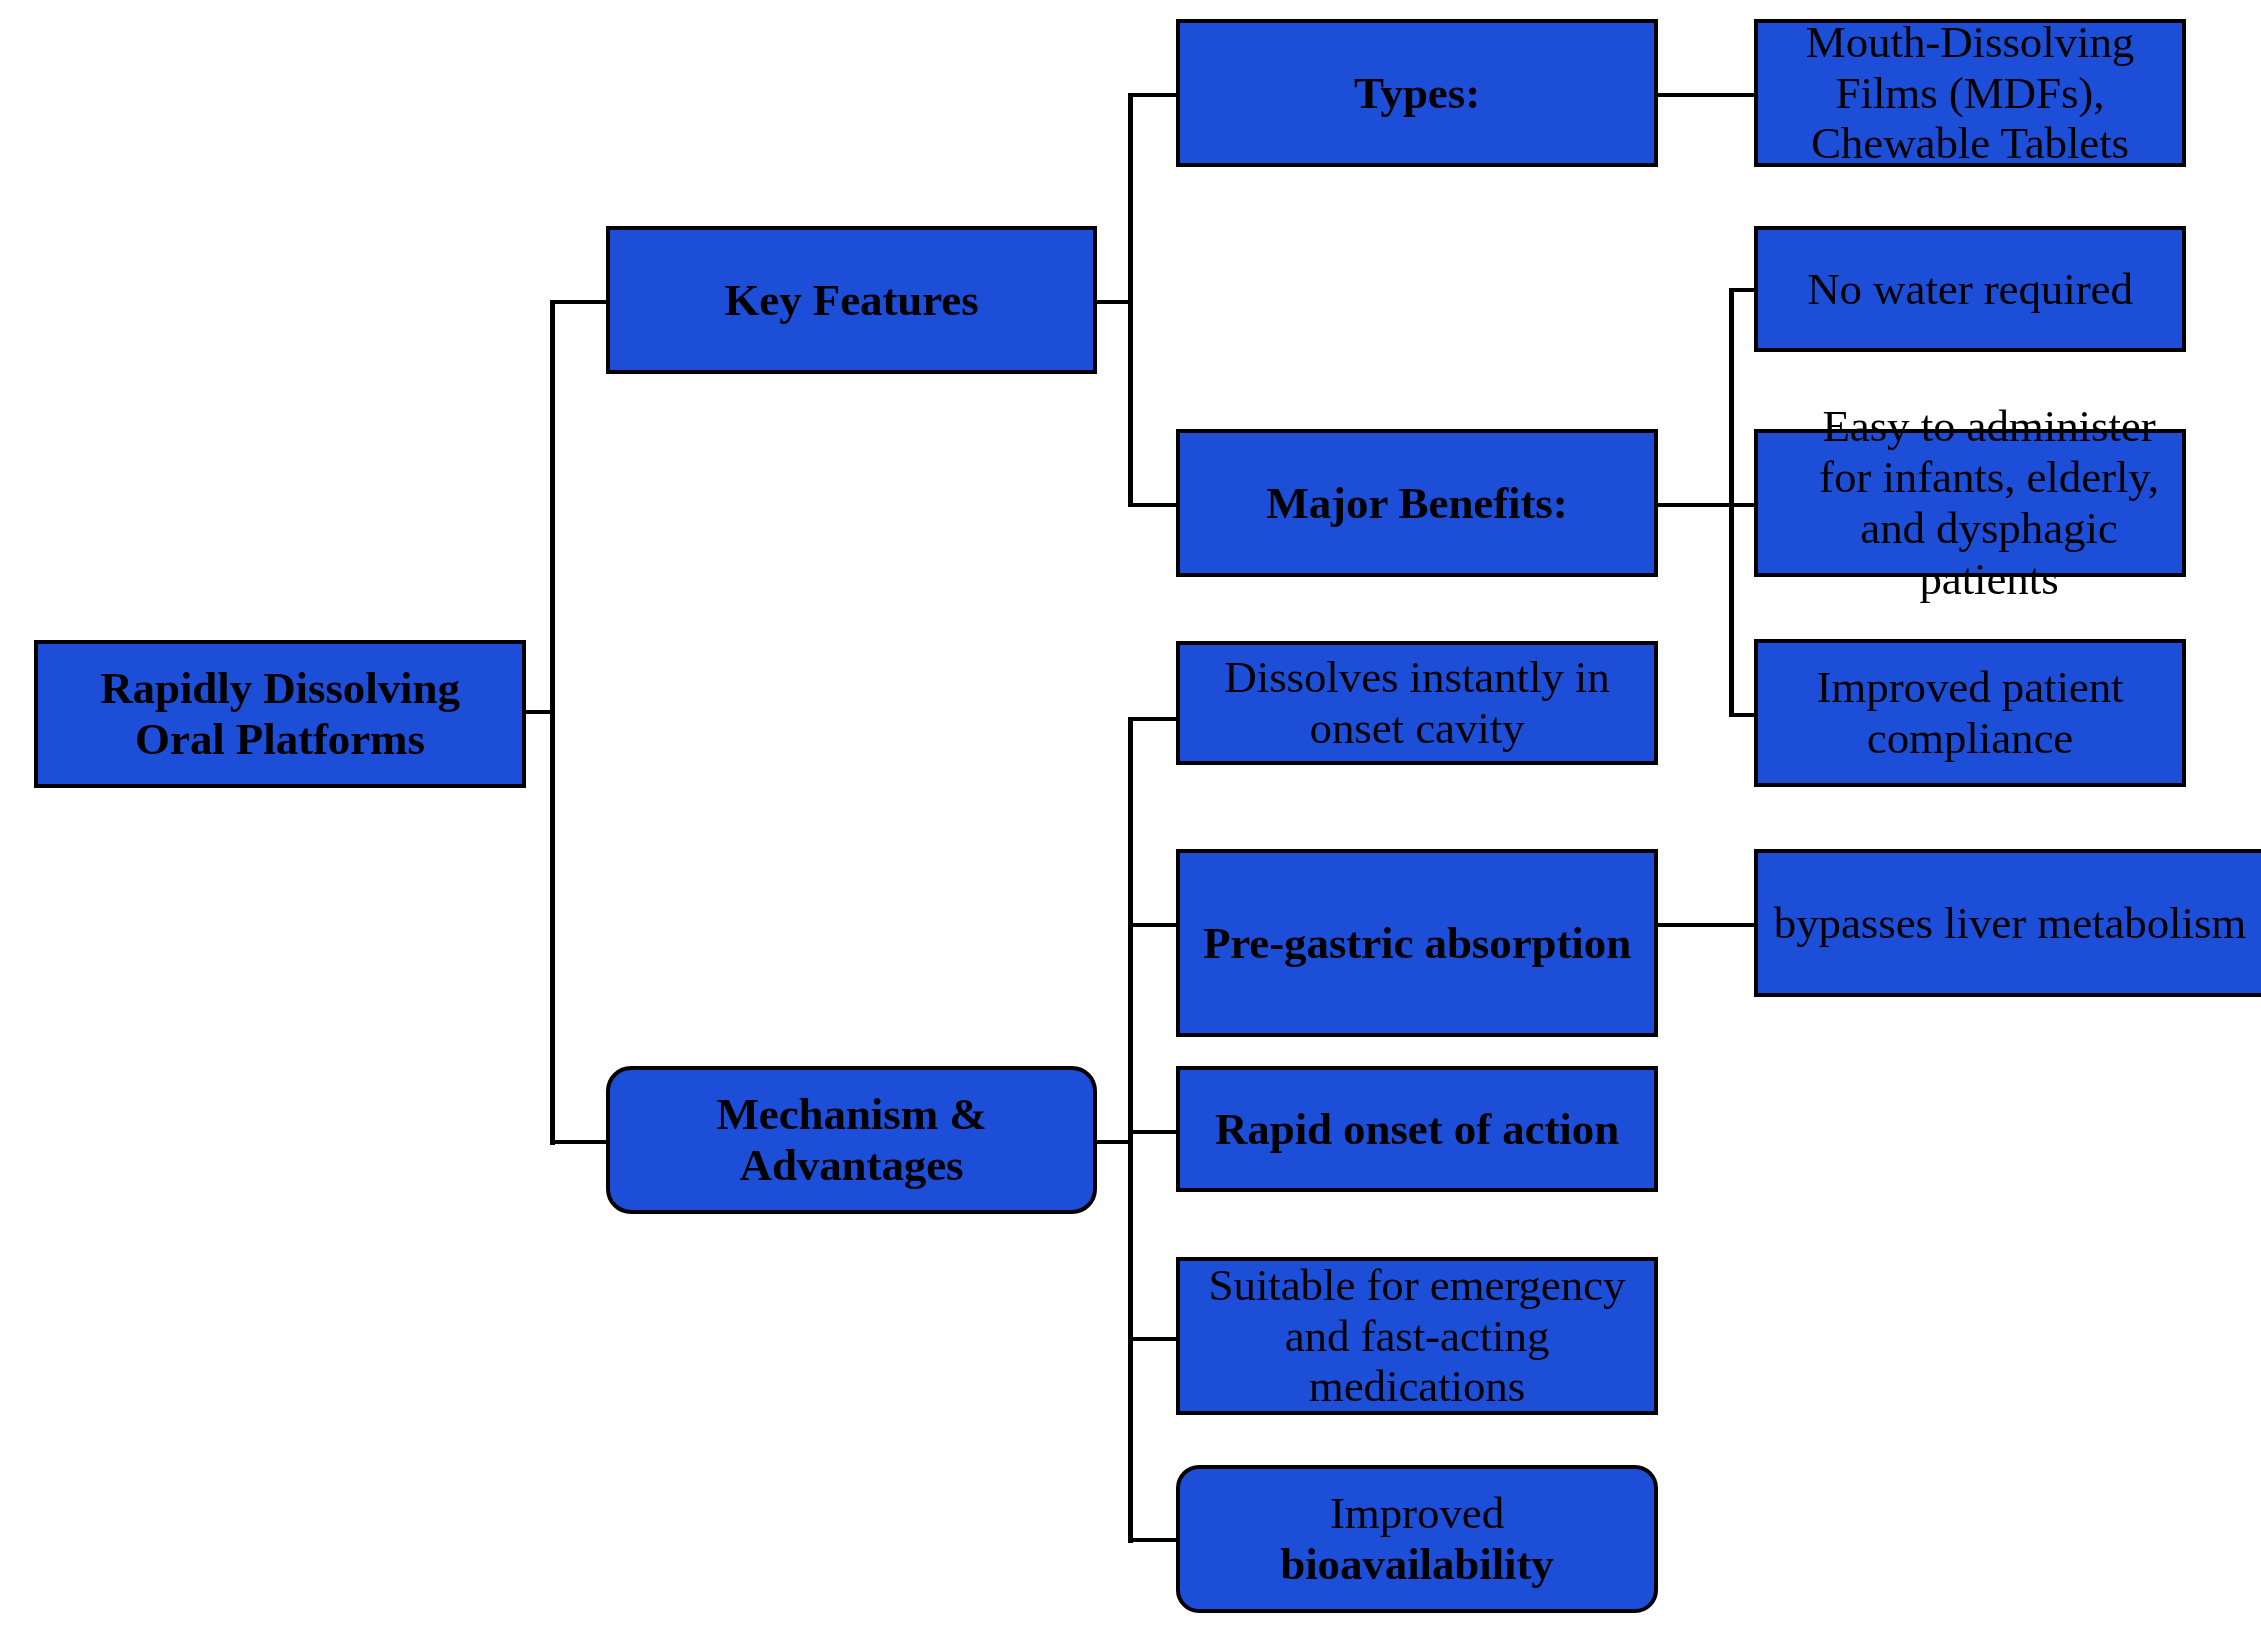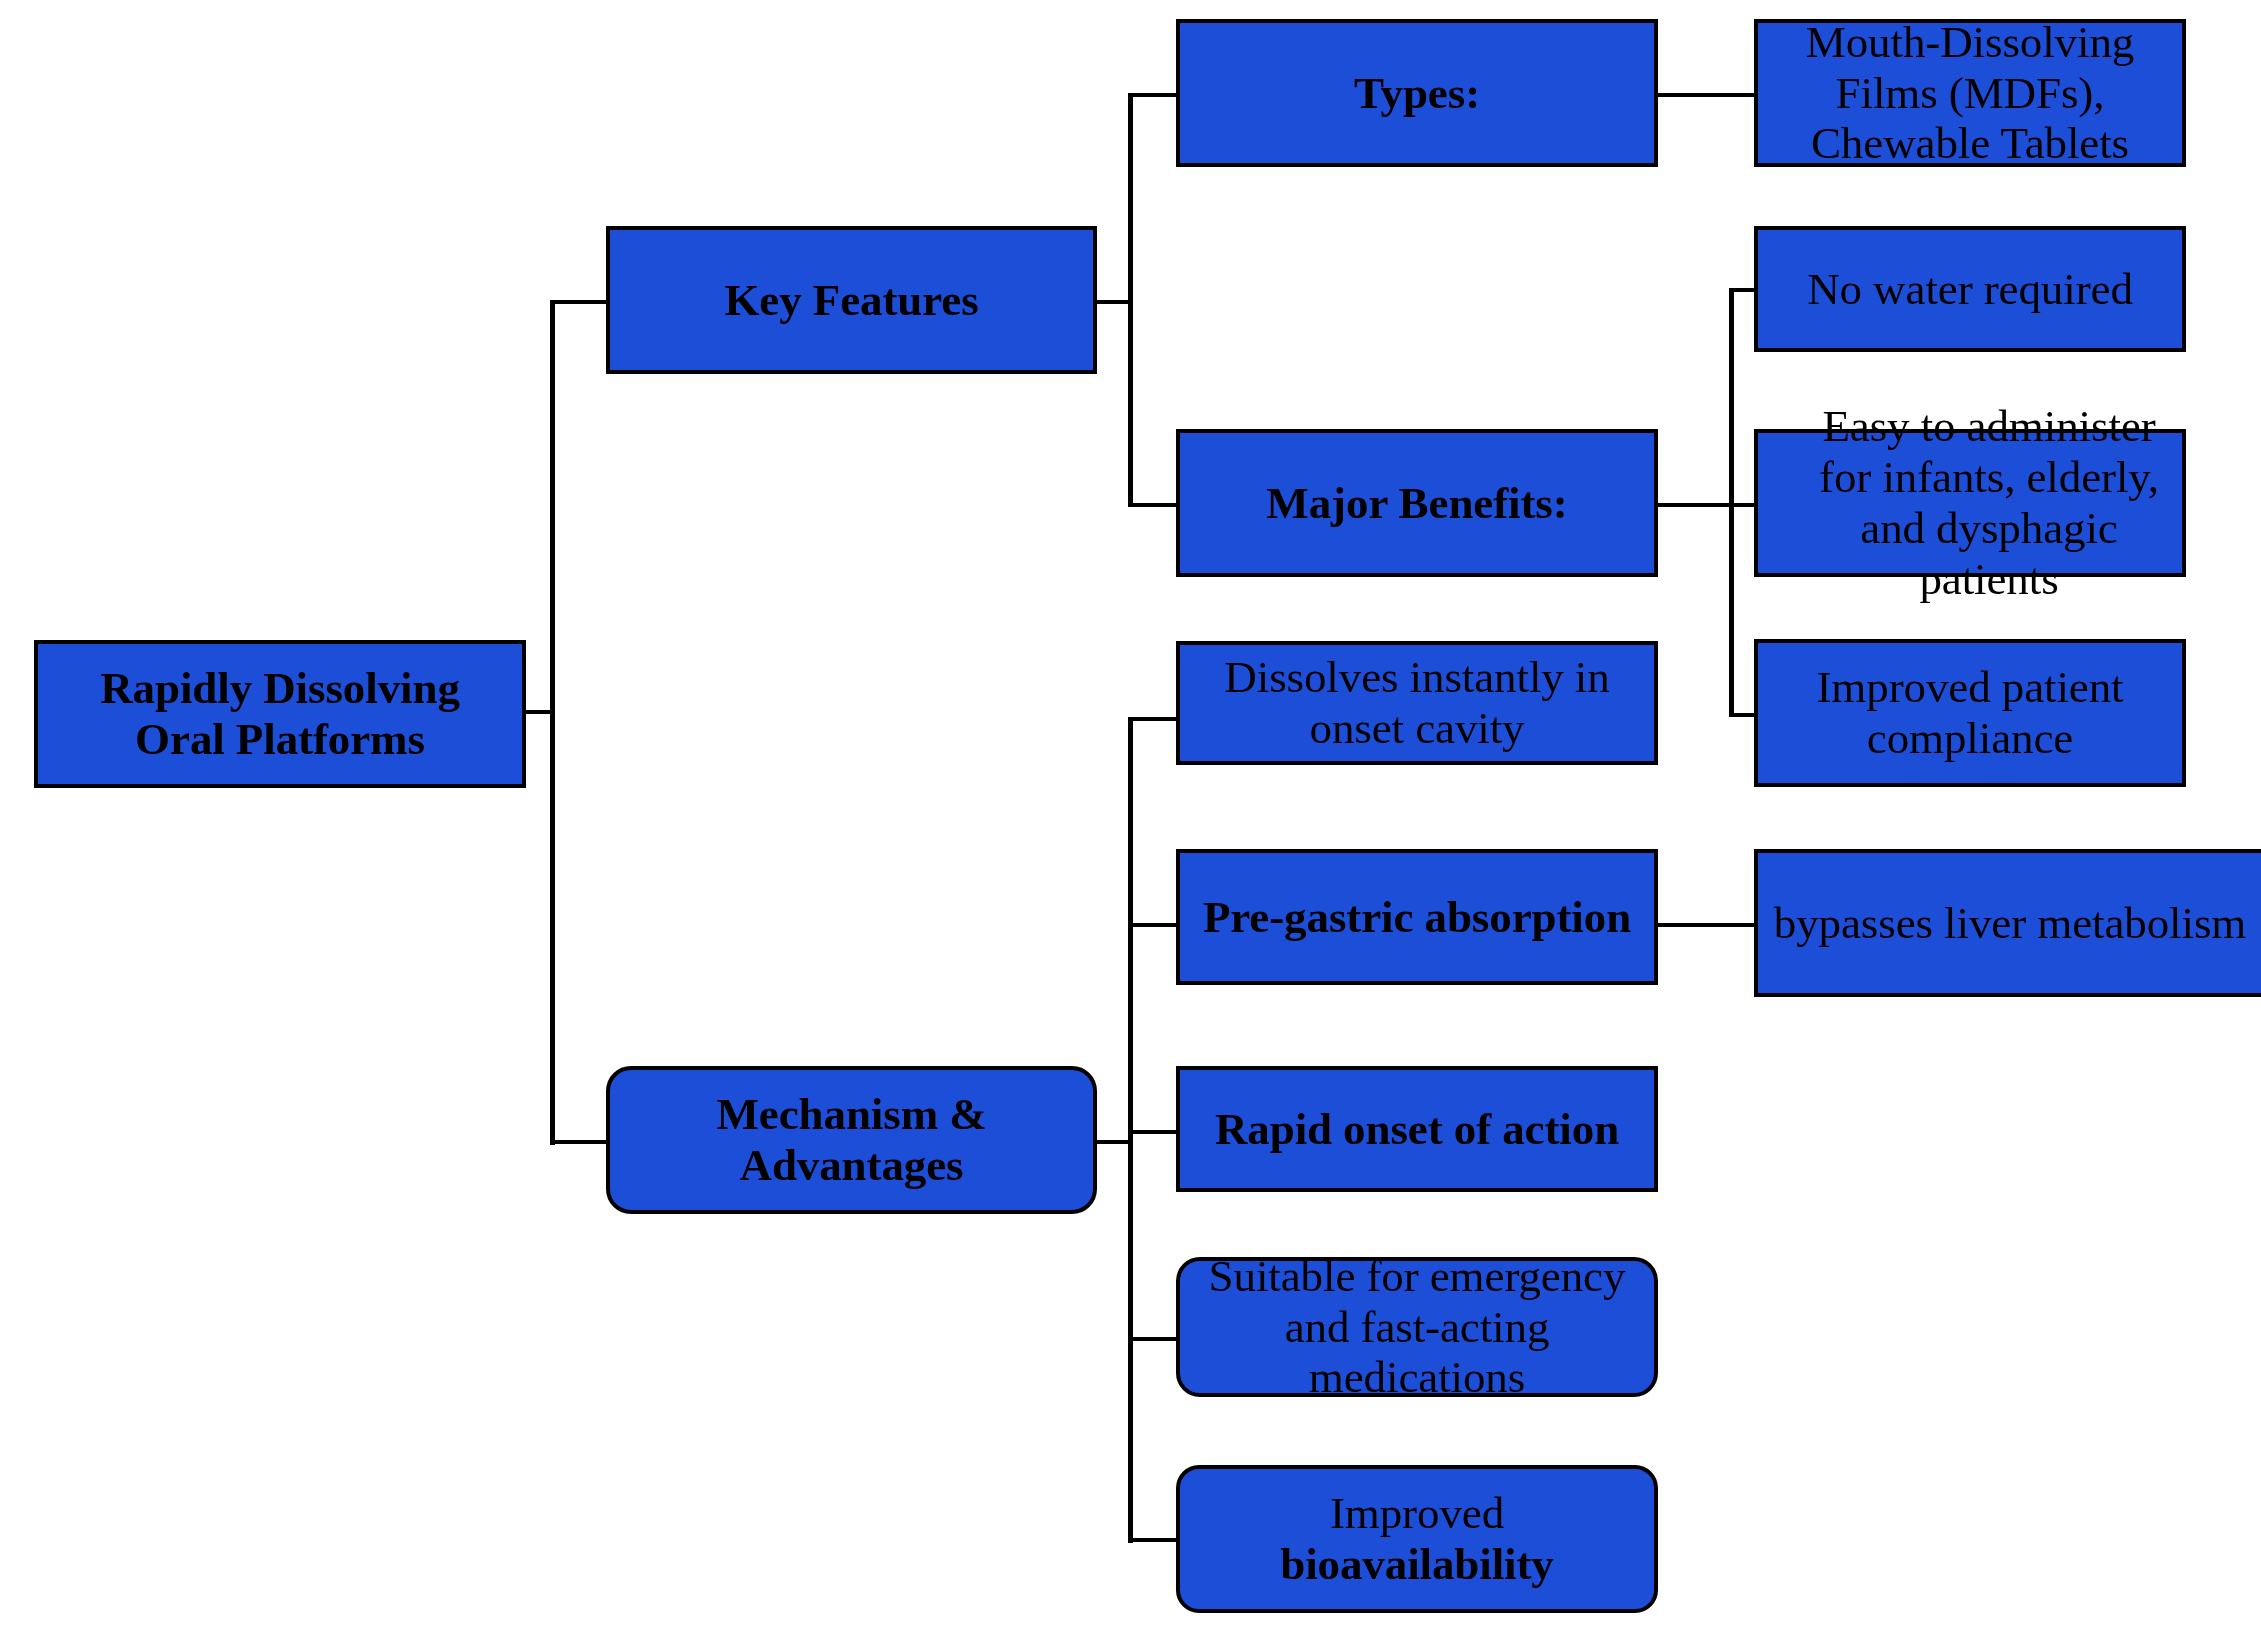--- a/index.html
+++ b/index.html
@@ -129,7 +129,7 @@
     <span class="txt">Dissolves instantly in onset cavity</span>
   </div>
 
-  <div class="node bold" style="left:1176px; top:849px; width:482px; height:136px;">
+  <div class="node bold" style="left:1176px; top:849px; width:482px; height:188px;">
     <span class="txt">Pre-gastric absorption</span>
   </div>
 

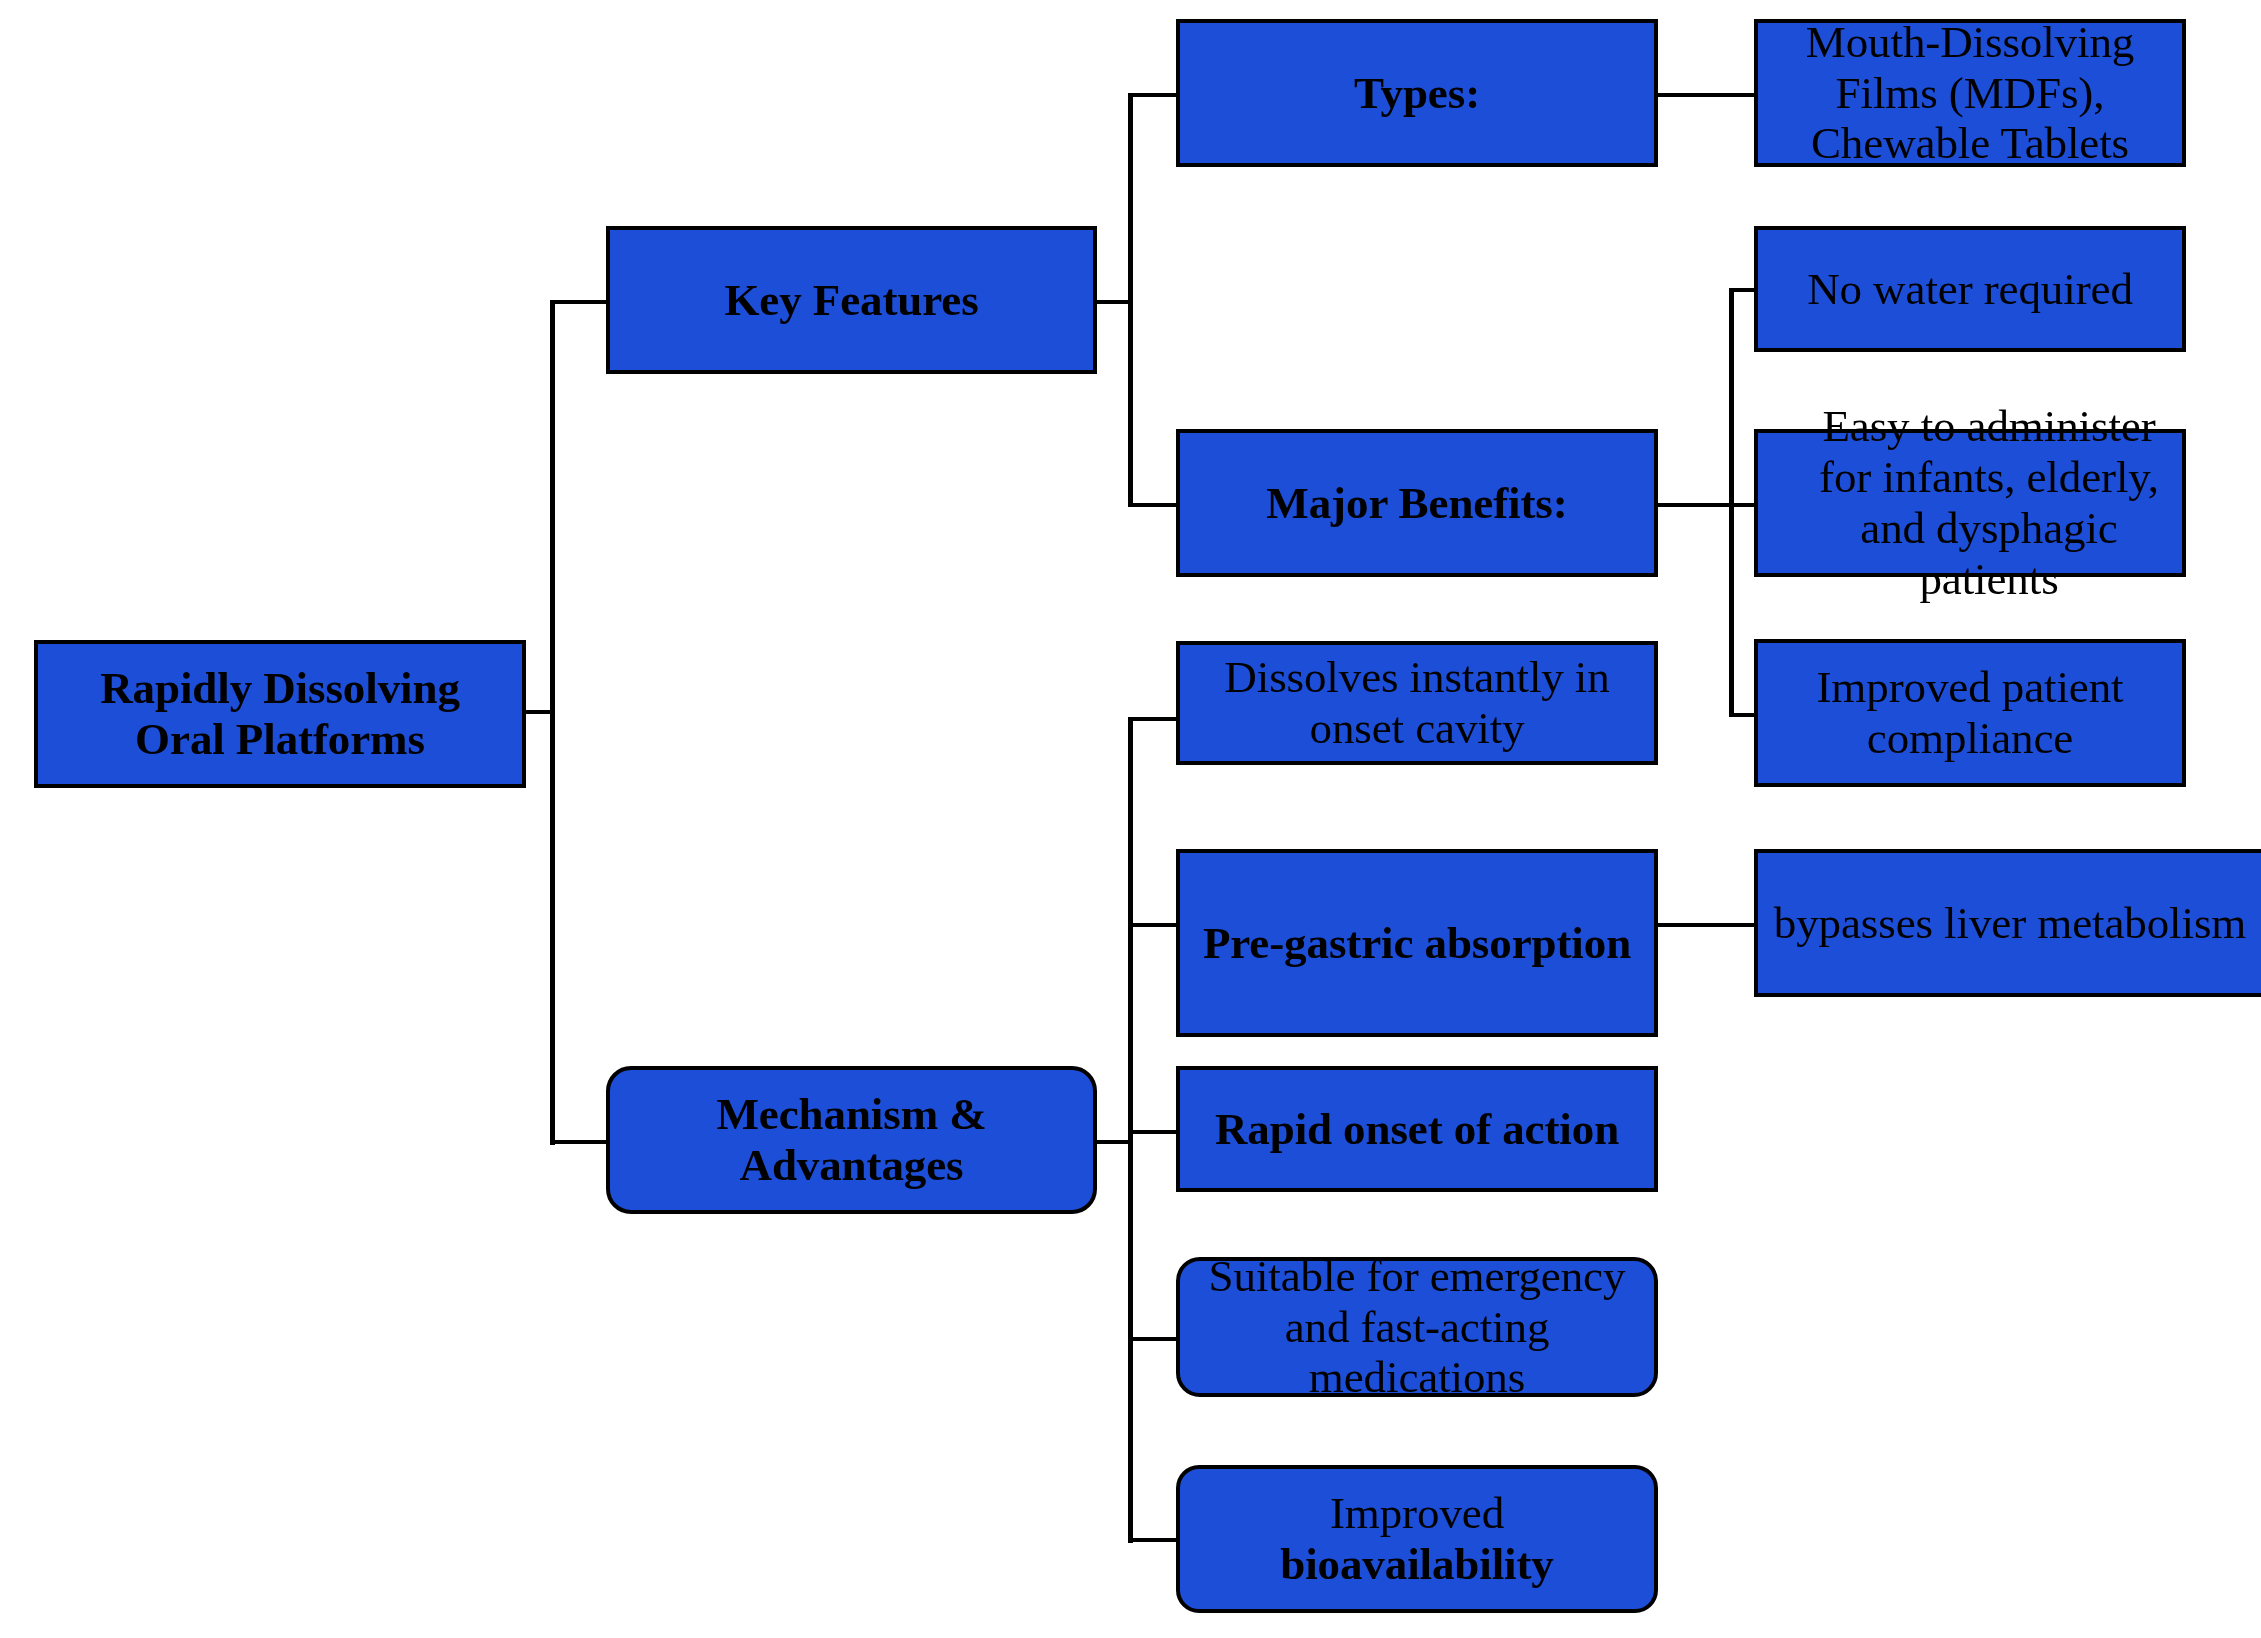--- a/index.html
+++ b/index.html
@@ -137,7 +137,7 @@
     <span class="txt">Rapid onset of action</span>
   </div>
 
-  <div class="node reg" style="left:1176px; top:1257px; width:482px; height:140px;border-radius:24px;">
+  <div class="node reg" style="left:1176px; top:1257px; width:482px; height:158px;">
     <span class="txt">Suitable for emergency and fast-acting medications</span>
   </div>
 

